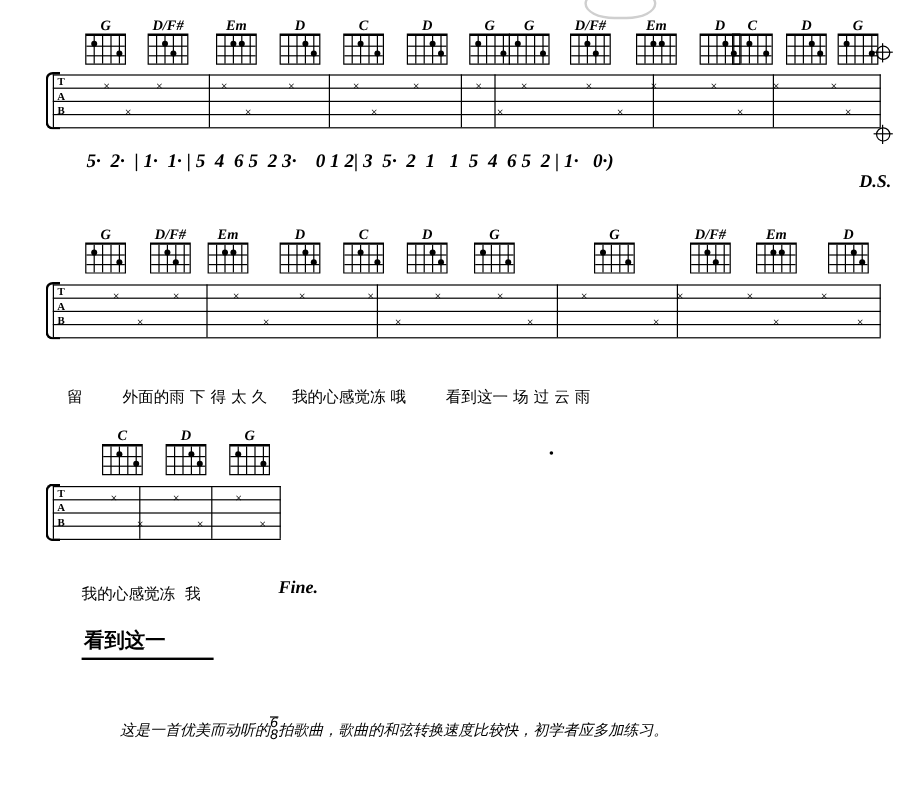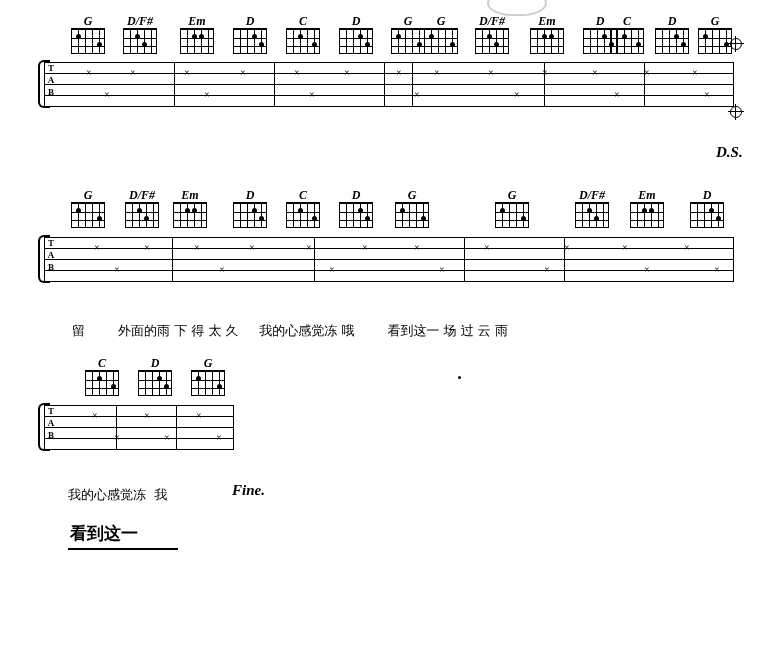--- a/index.html
+++ b/index.html
@@ -354,6 +354,7 @@
       <span class="nx" style="left:660px;top:28px">×</span>
     </div>
 
+    <div class="notes" style="left:72px;top:126px;">5·  2·  | 1·  1· | 5  4  6 5  2 3·    0 1 2| 3  5·  2  1   1  5  4  6 5  2 | 1·   0·)</div>
     <div class="marktext" style="left:716px;top:144px;">D.S.</div>
 
     <div class="crosshair" style="left:728px;top:36px;">

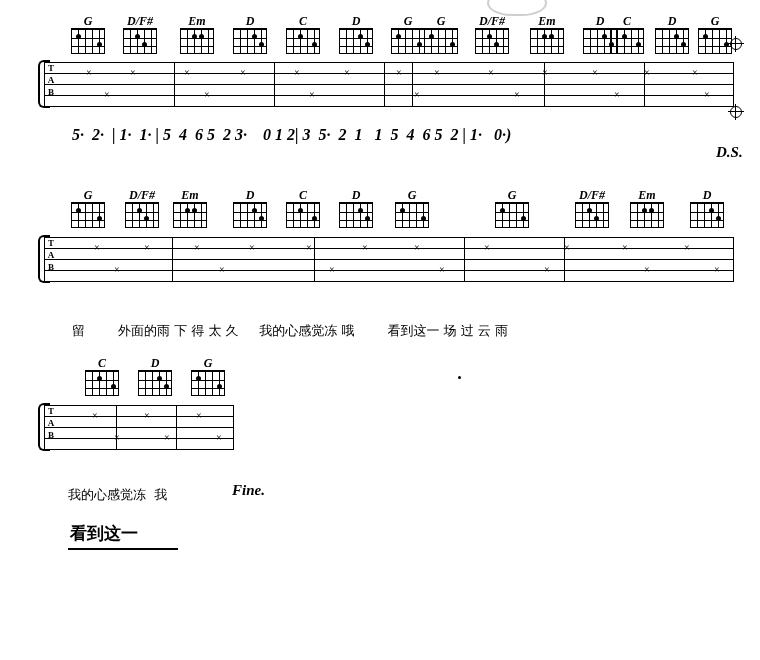--- a/index.html
+++ b/index.html
@@ -548,7 +548,7 @@
       <span class="nx" style="left:670px;top:28px">×</span>
     </div>
 
-    <div class="lyrics" style="left:72px;top:142px;">留        外面的雨 下 得 太 久     我的心感觉冻 哦        看到这一 场 过 云 雨</div>
+    <div class="lyrics" style="left:56px;top:142px;">留        外面的雨 下 得 太 久     我的心感觉冻 哦        看到这一 场 过 云 雨</div>
   </div>
 
   <div class="system" style="left:0;top:348px;width:760px;height:150px;">

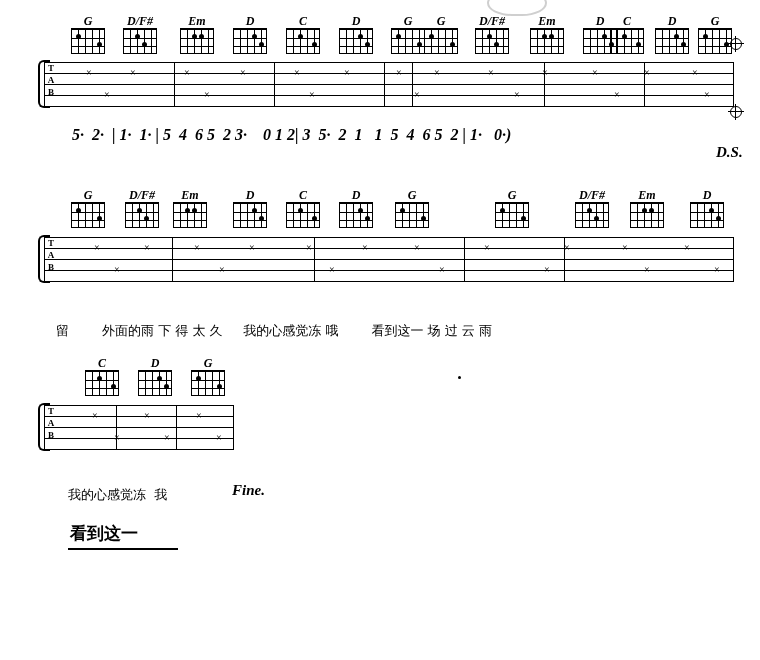--- a/index.html
+++ b/index.html
@@ -622,6 +622,9 @@
   <div class="section-title" style="left:70px;top:522px;">看到这一</div>
   <div class="section-rule" style="left:68px;top:548px;width:110px;"></div>
 
+  <div class="tip-text" style="left:84px;top:582px;">
+    <span>这是一首优美而动听的</span><span class="frac"><u>6</u><b>8</b></span><span>拍歌曲，歌曲的和弦转换速度比较快，初学者应多加练习。</span>
+  </div>
 
   <div style="position:absolute;left:458px;top:376px;width:3px;height:3px;background:#000;border-radius:50%;"></div>
 </div>

